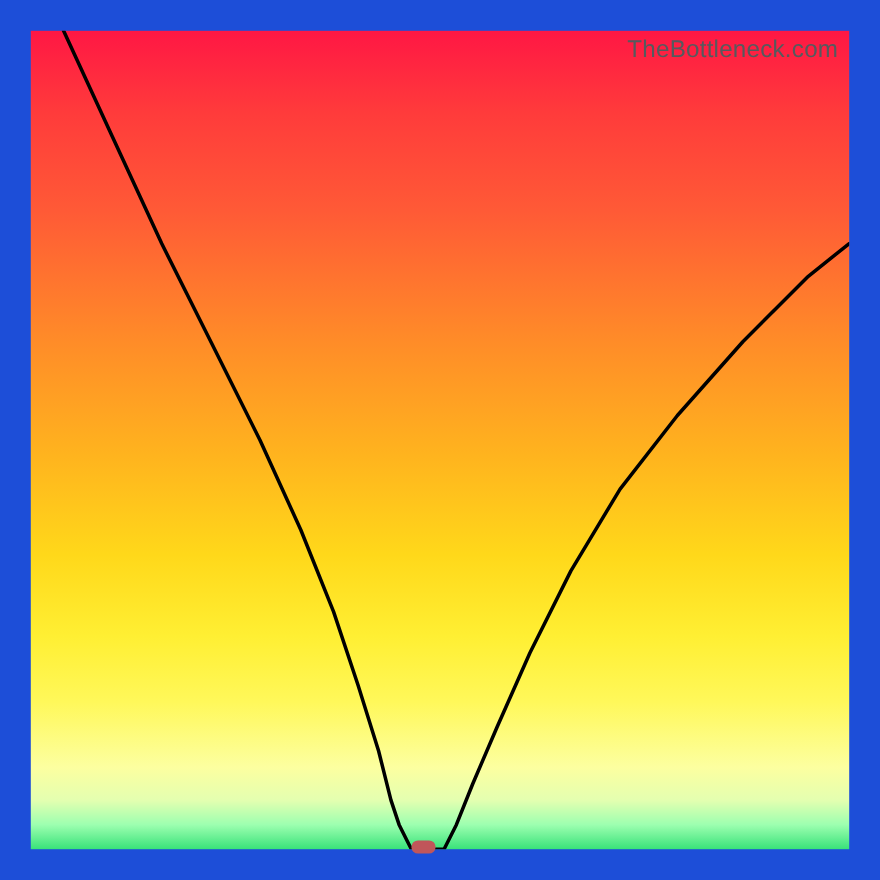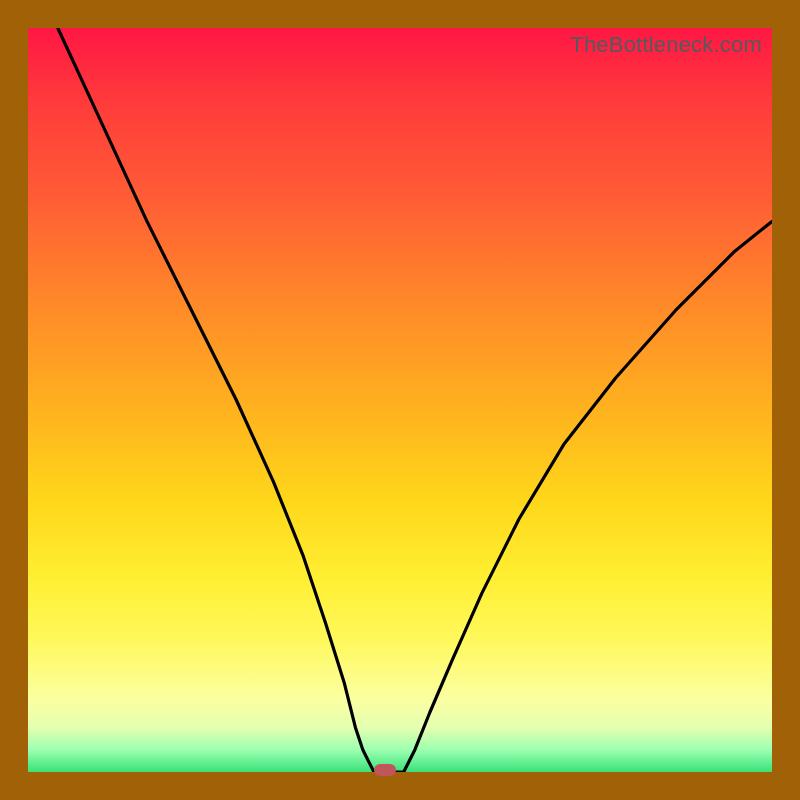--- a/index.html
+++ b/index.html
@@ -16,7 +16,7 @@
     top: 0;
     width: 800px;
     height: 800px;
-    background: #a16207;
+    background: #1d4ed8;
   }
   .plot {
     position: absolute;

